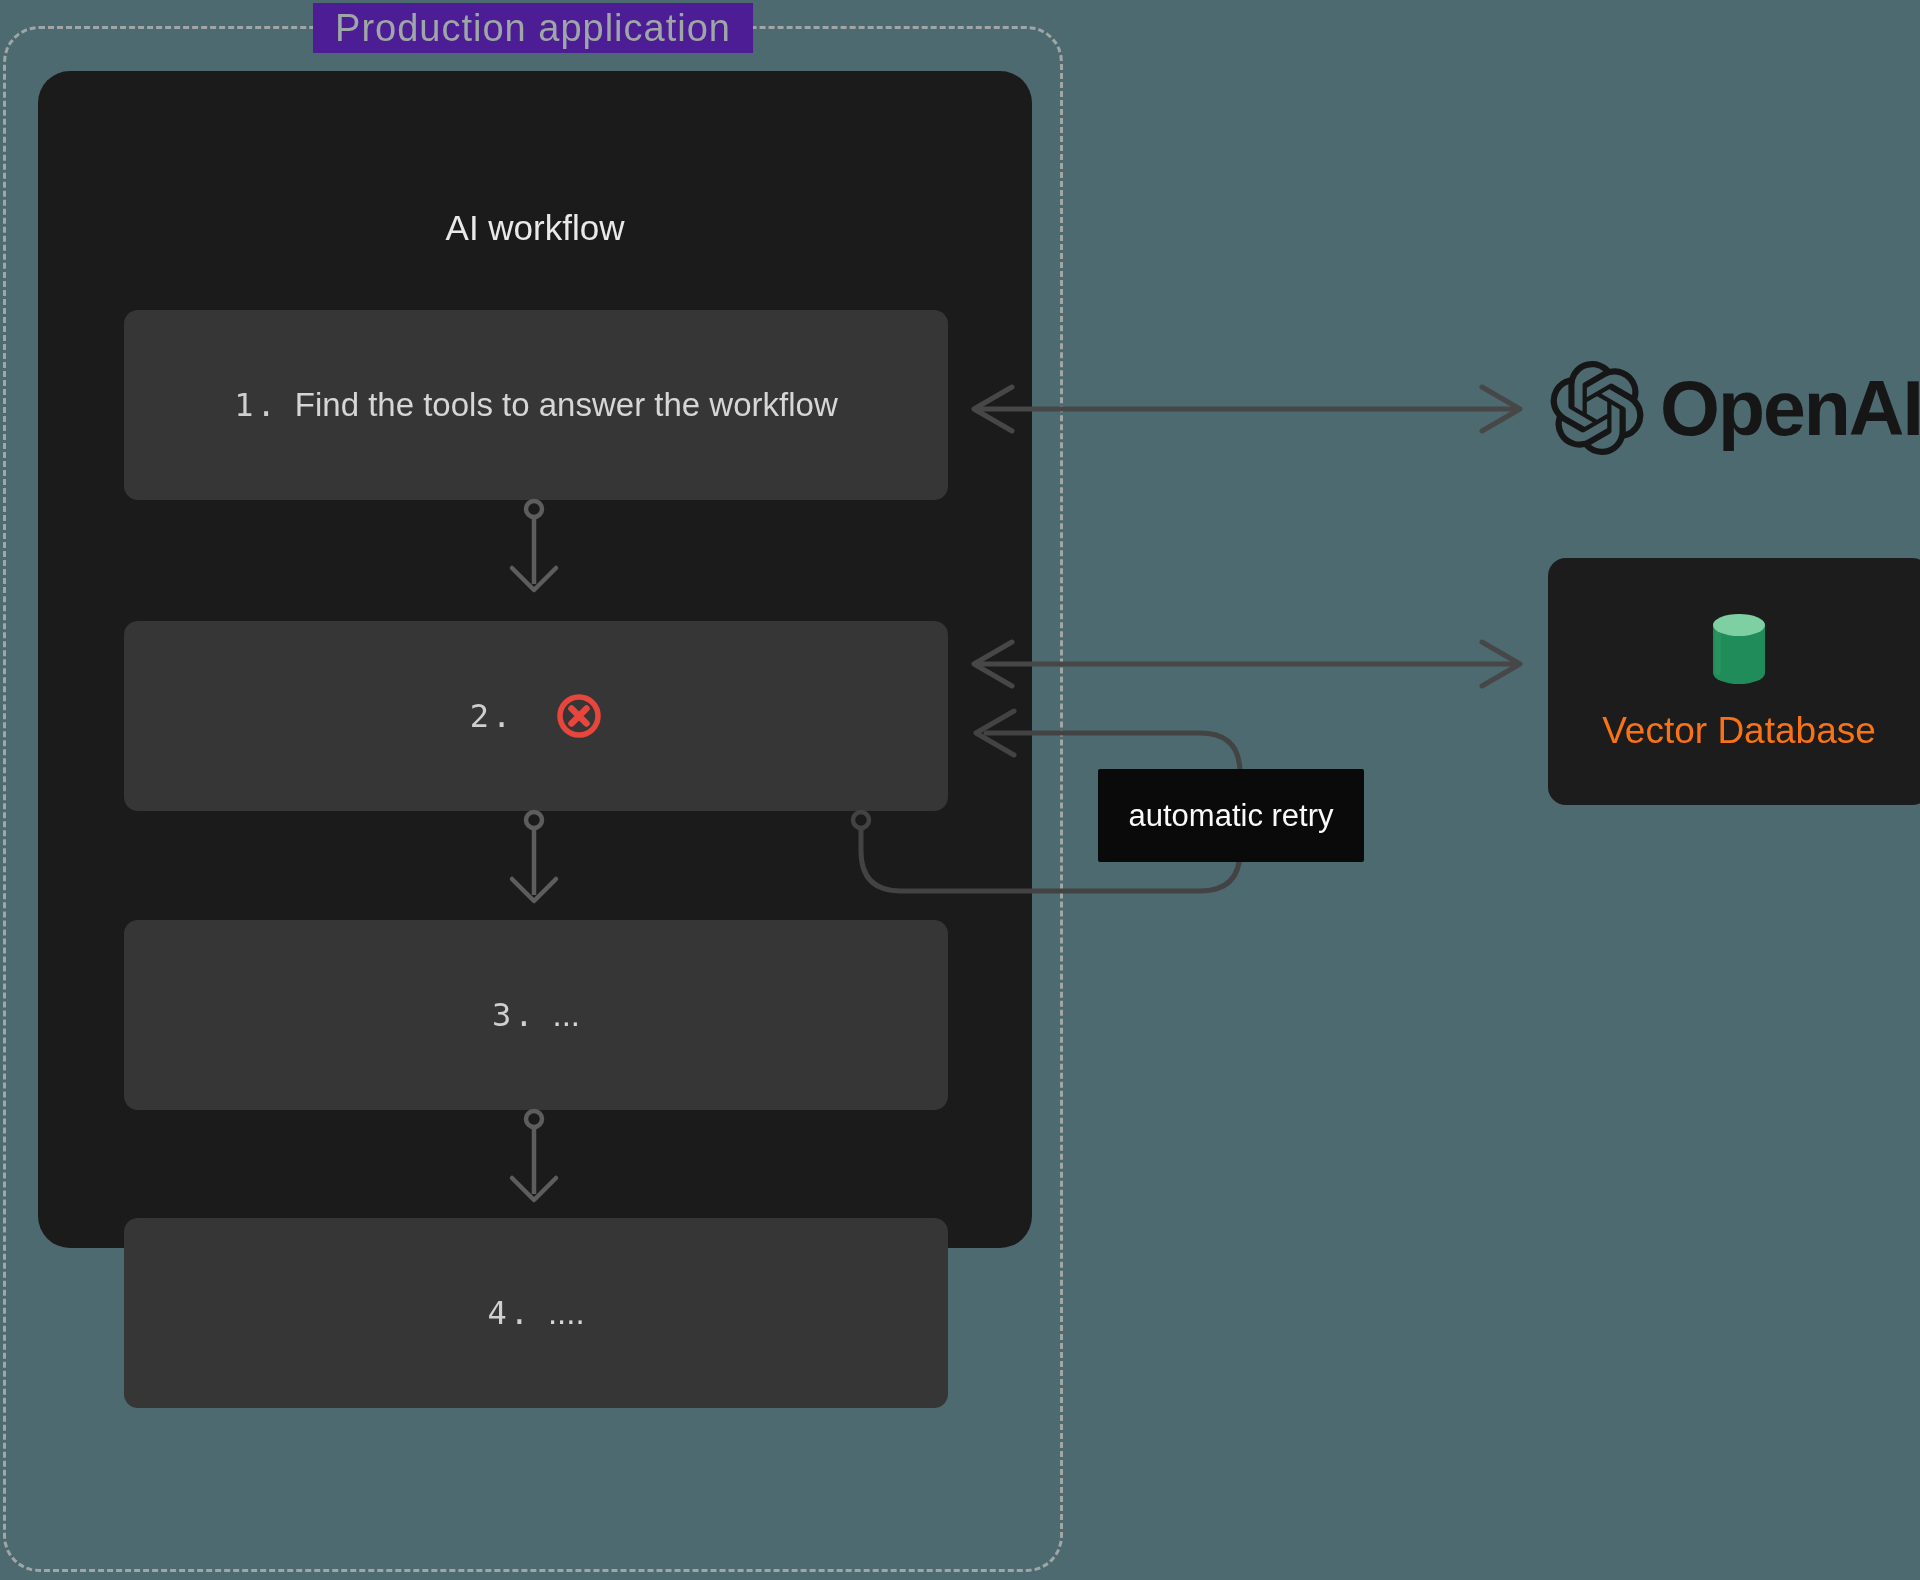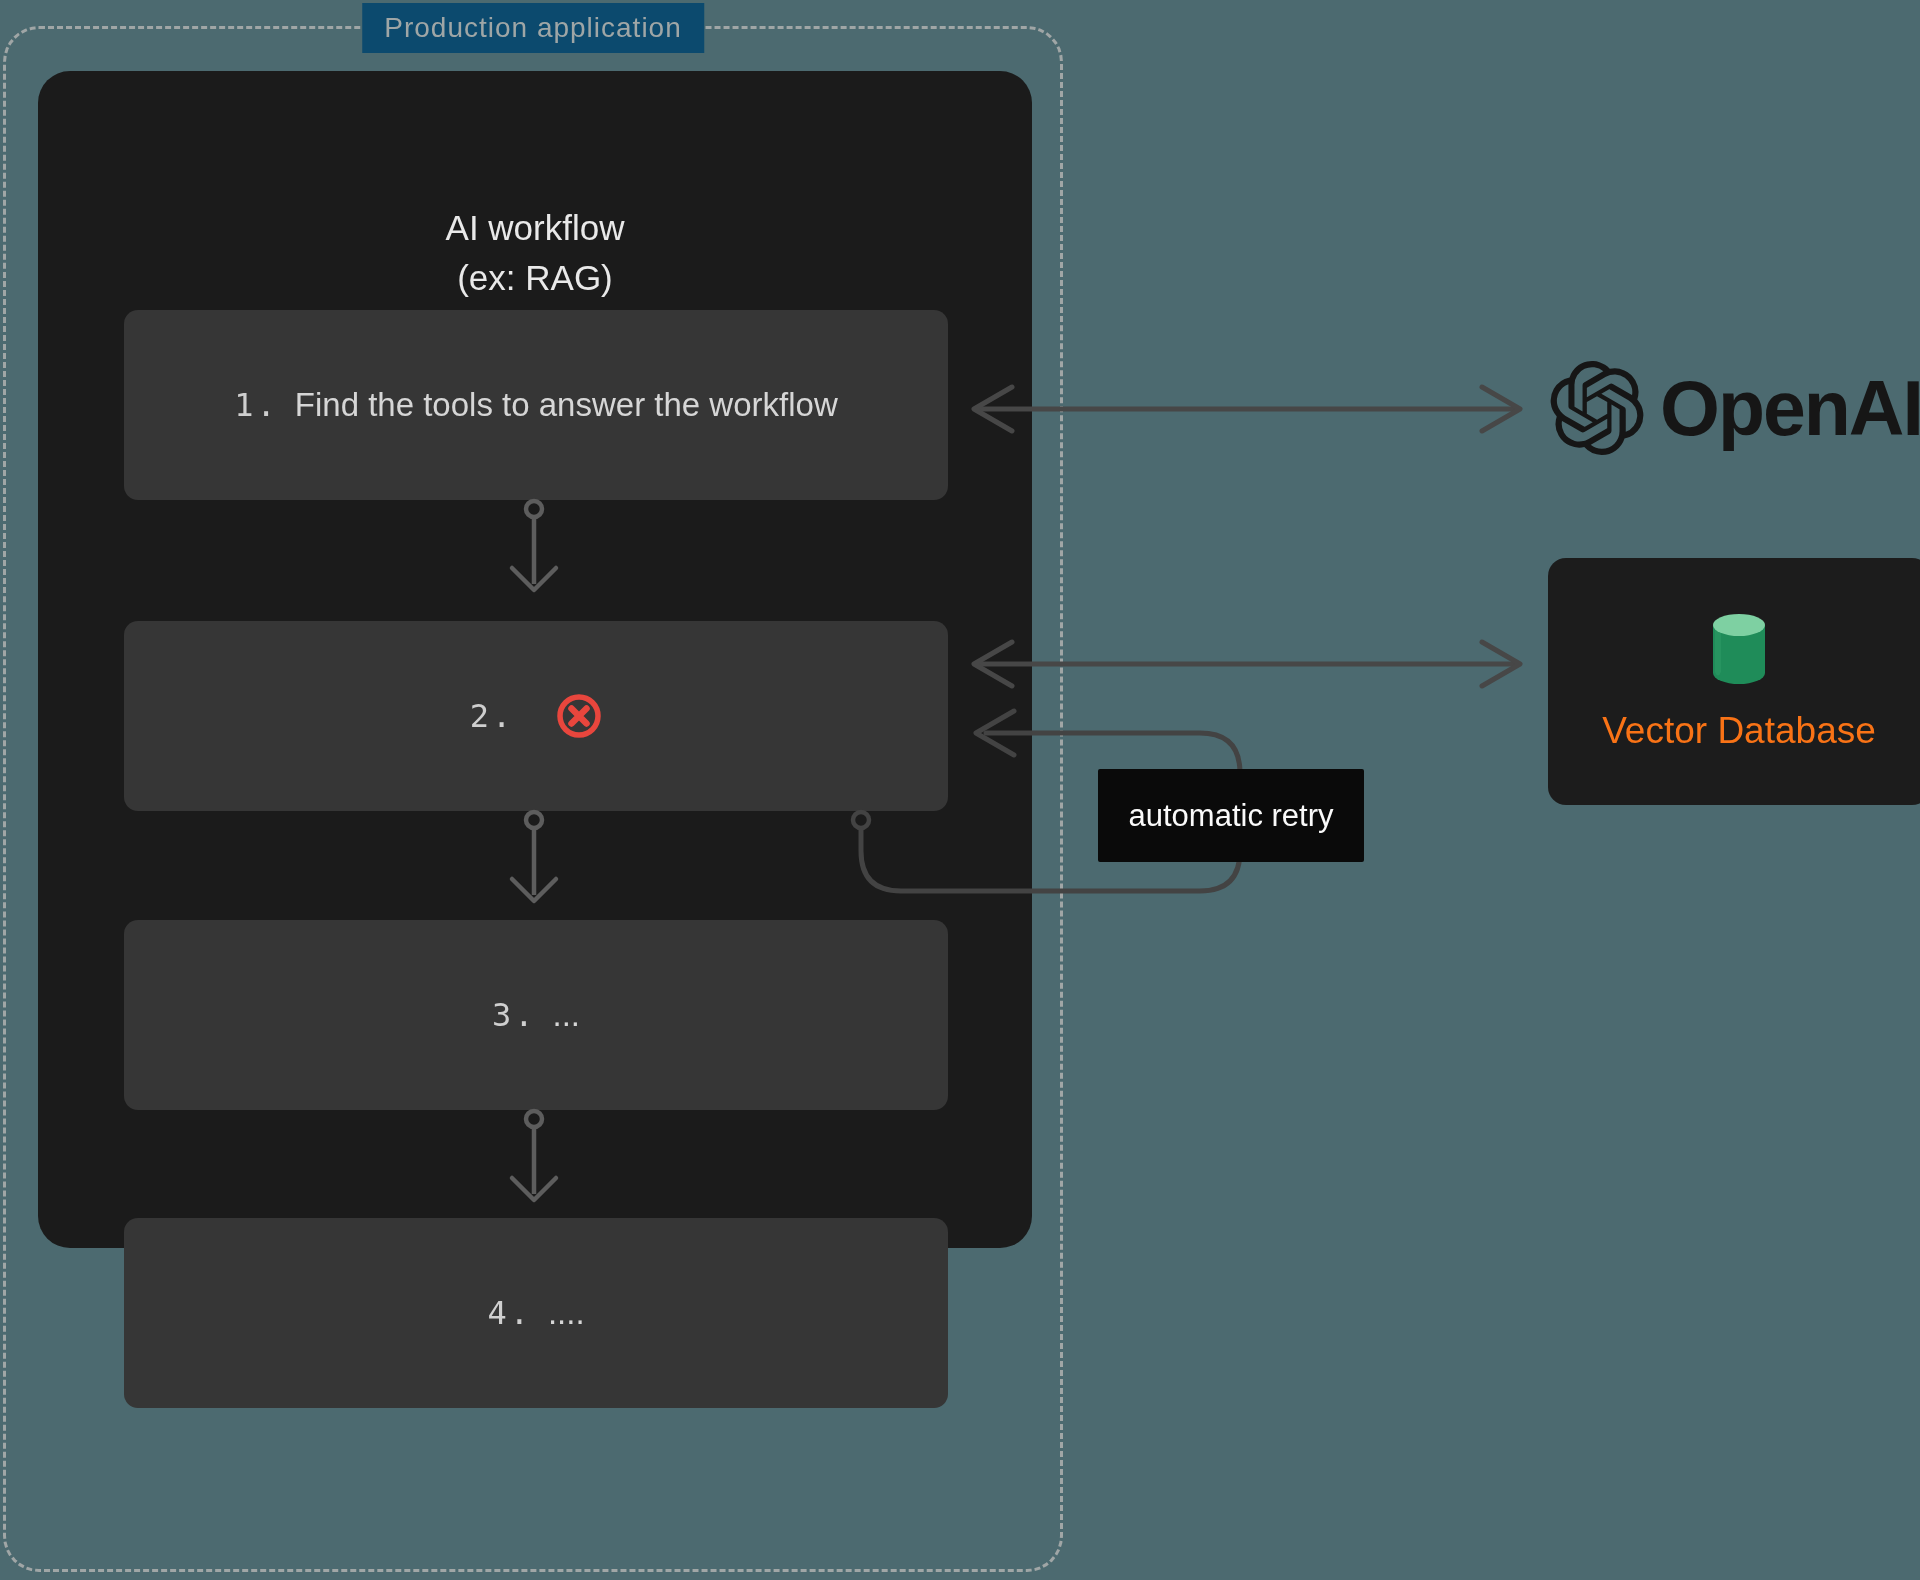--- a/index.html
+++ b/index.html
@@ -23,9 +23,9 @@
     position:absolute;
     left:50%;top:-26px;
     transform:translateX(-50%);
-    background:#0c4a6e;
+    background:#4c1d95;
     padding:0 22px;
-    font-size:28px;
+    font-size:38px;
     letter-spacing:1px;
     color:#9fa6a6;
     white-space:nowrap;

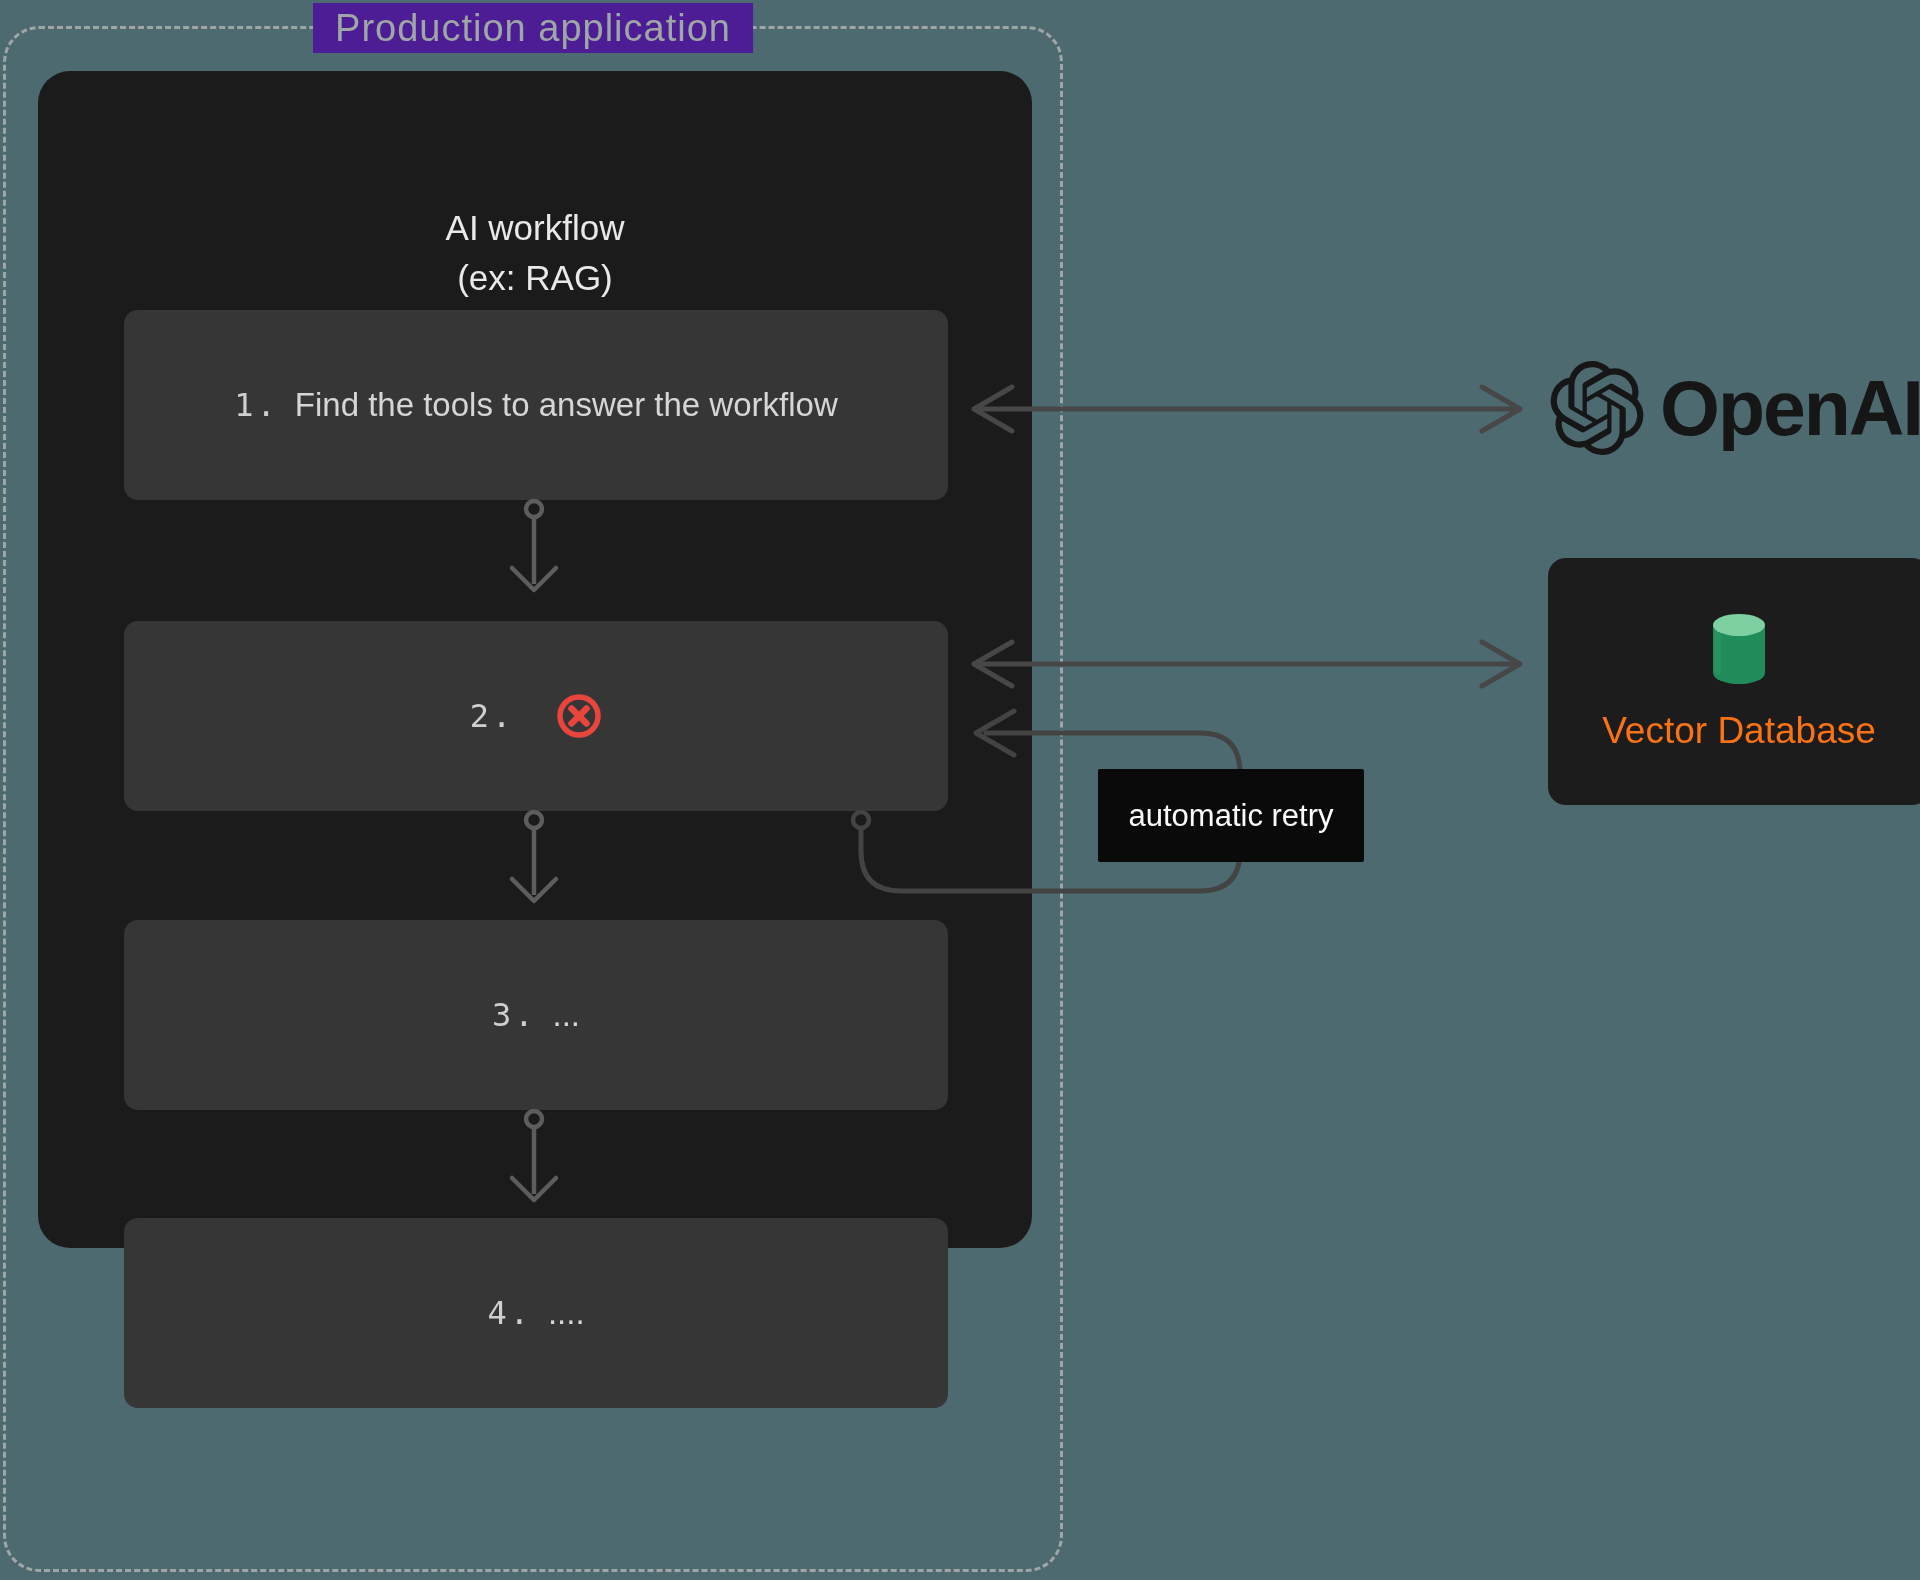--- a/index.html
+++ b/index.html
@@ -141,7 +141,6 @@
   <div class="panel">
     <div class="panel-title">
       <div>AI workflow</div>
-      <div>(ex: RAG)</div>
     </div>
 
     <div class="step step-1">

